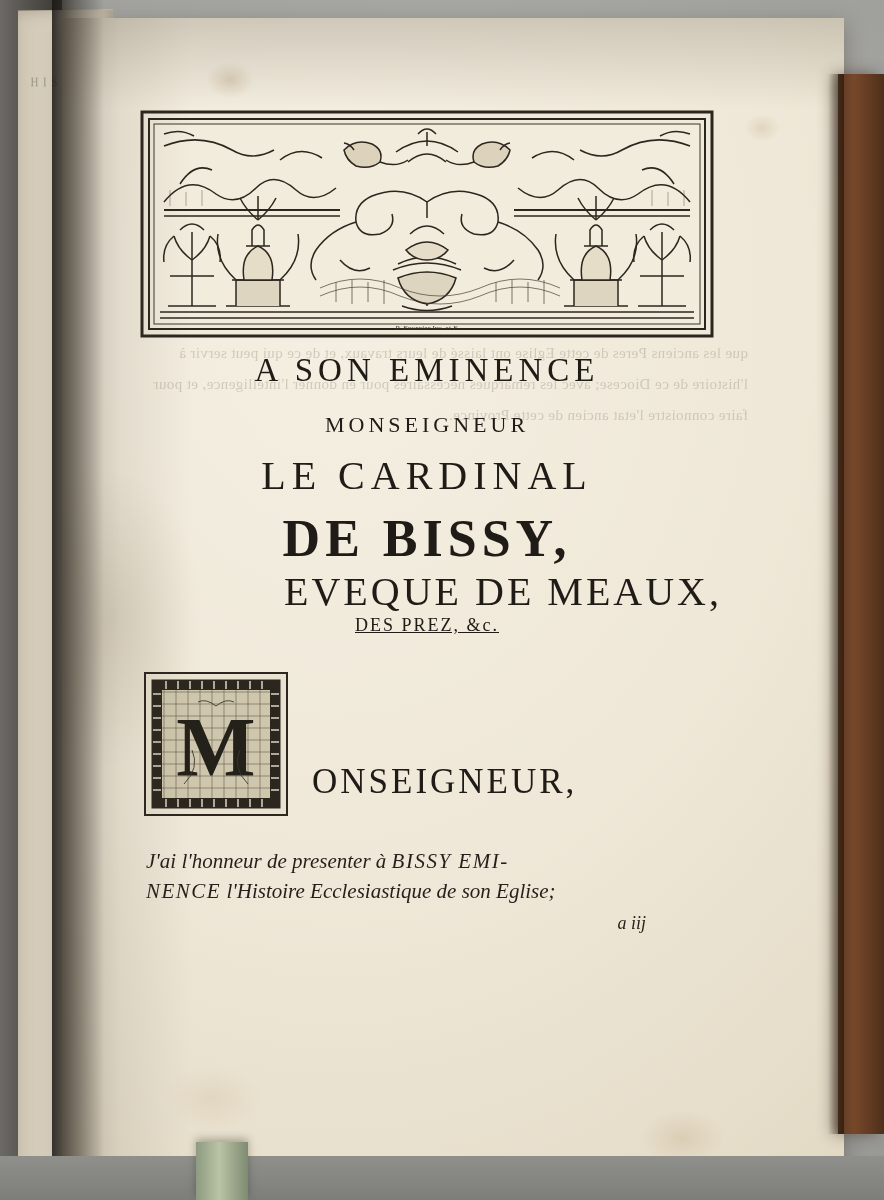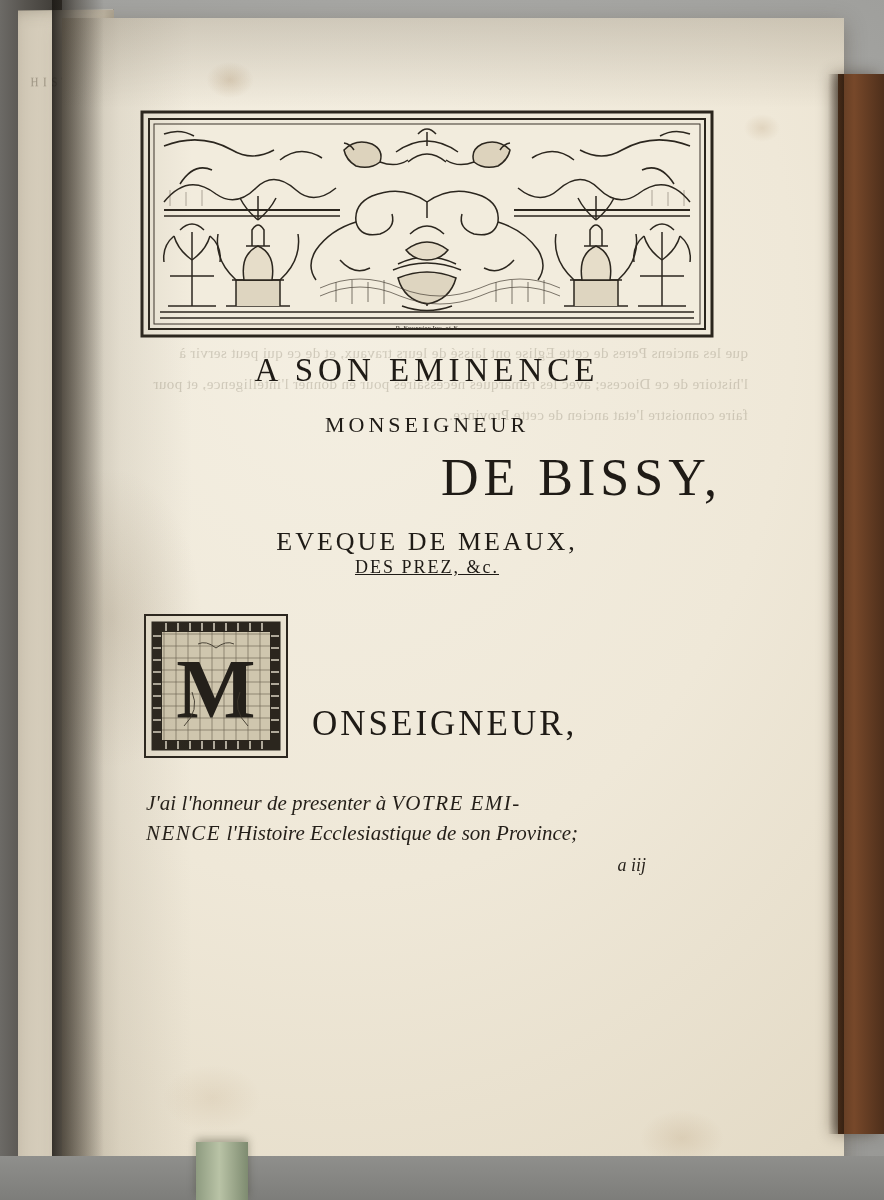--- a/index.html
+++ b/index.html
@@ -399,6 +399,7 @@
 
       <p class="t-line l1">A SON EMINENCE</p>
       <p class="t-line l2">MONSEIGNEUR</p>
+      <p class="t-line l3">LE CARDINAL</p>
       <p class="t-line l4">DE BISSY,</p>
       <p class="t-line l5">EVEQUE DE MEAUX,</p>
       <p class="t-line l8">DES PREZ, &amp;c.</p>

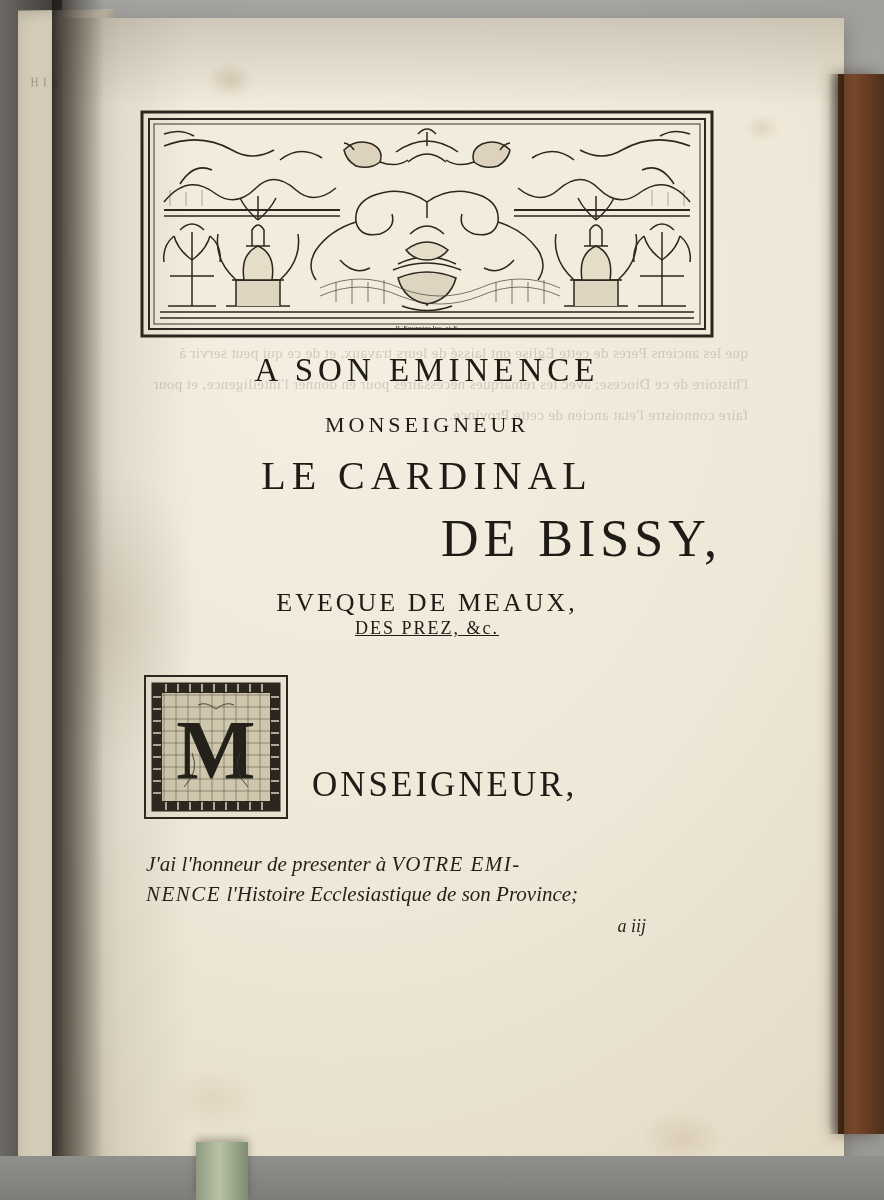--- a/index.html
+++ b/index.html
@@ -155,8 +155,7 @@
     font-size: 52px;
     letter-spacing: 5px;
     margin-top: 10px;
-    font-weight: 400;
-    text-align: right;
+    font-weight: 700;
   }
   .l5 {
     font-size: 26px;

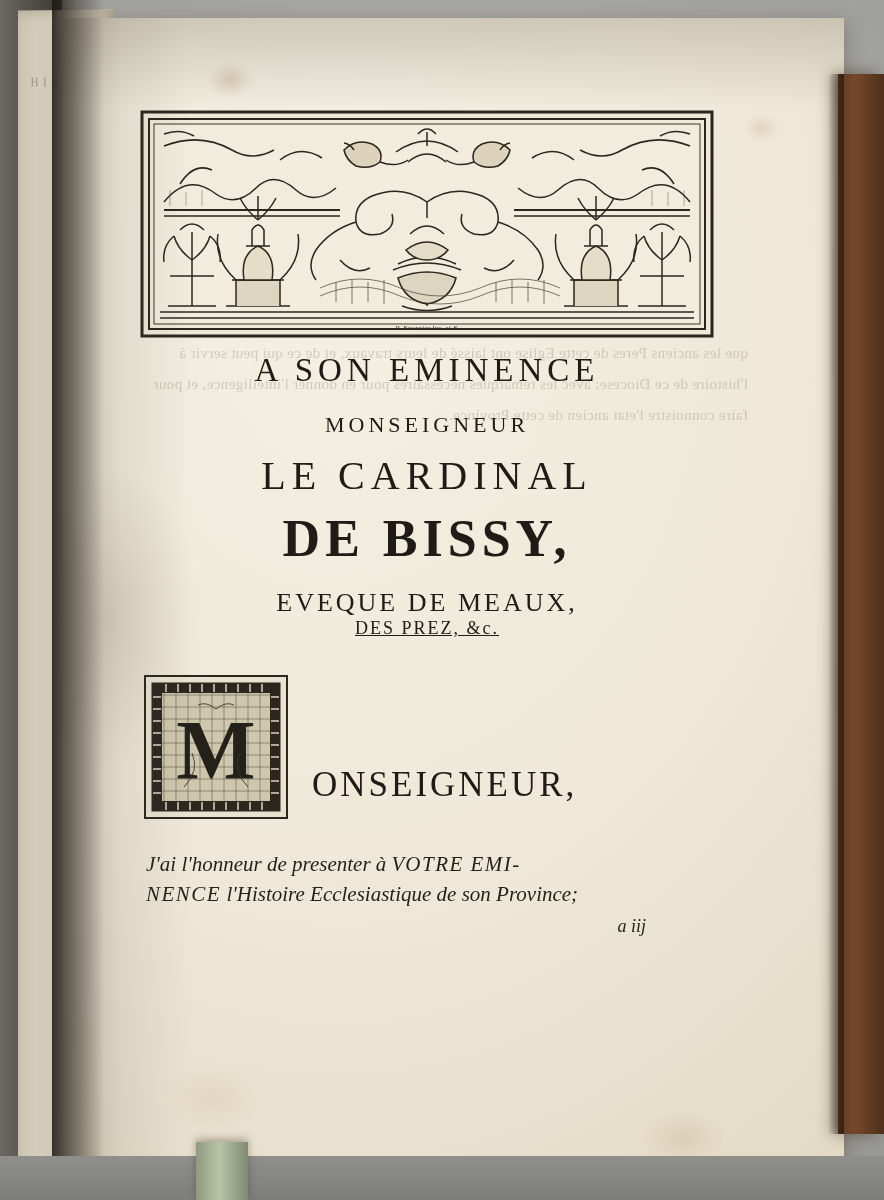--- a/index.html
+++ b/index.html
@@ -158,9 +158,10 @@
     font-weight: 700;
   }
   .l5 {
-    font-size: 26px;
+    font-size: 40px;
     letter-spacing: 3px;
-    margin-top: 20px;
+    margin-top: 0;
+    text-align: right;
   }
   .l6 {
     font-size: 21px;

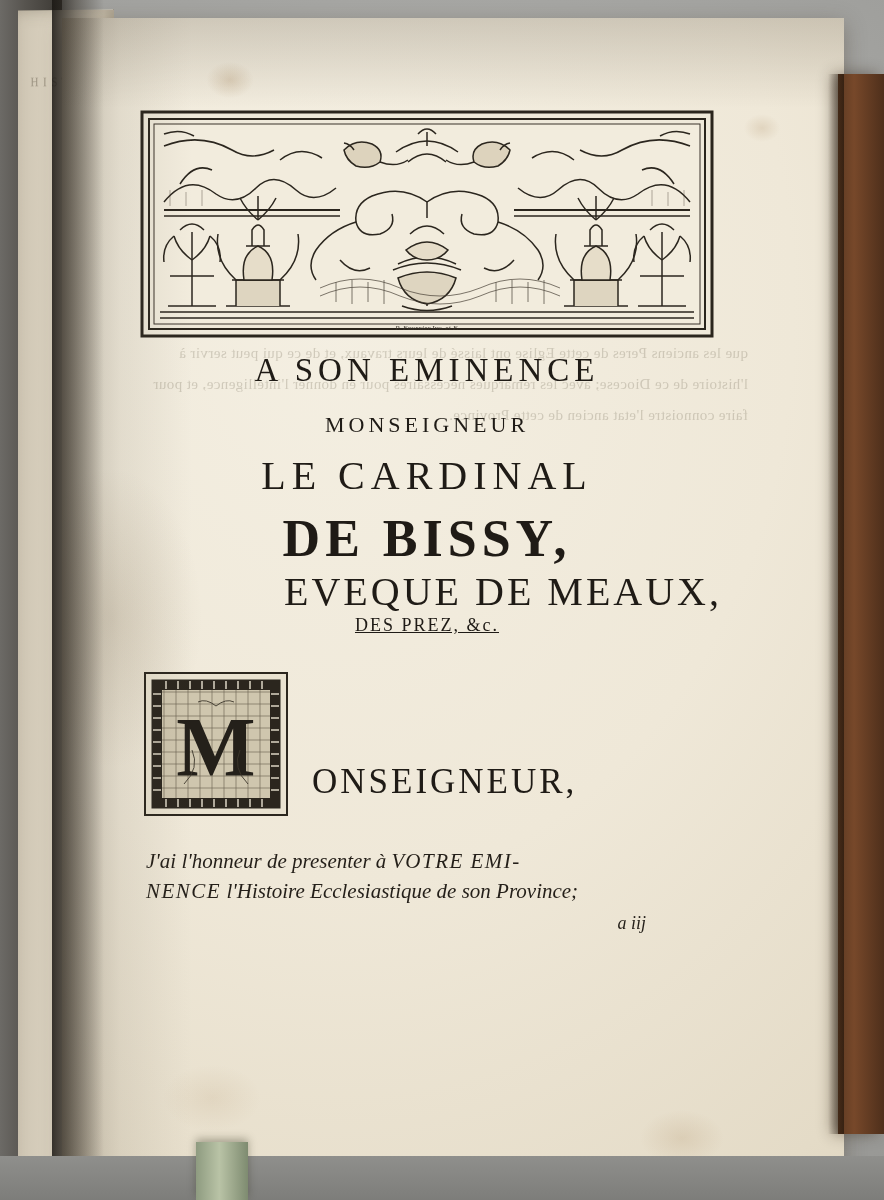--- a/index.html
+++ b/index.html
@@ -493,7 +493,7 @@
       </div>
 
       <div class="body-text">
-        <span>J'ai l'honneur de presenter à </span><span class="emi">VOTRE EMI-</span><br>
+        <span>J'ai l'honneur de presenter à </span><span class="emi">BISSY EMI-</span><br>
         <span class="emi">NENCE</span><span> l'Histoire Ecclesiastique de son Province;</span>
       </div>
       <div class="signature">a iij</div>

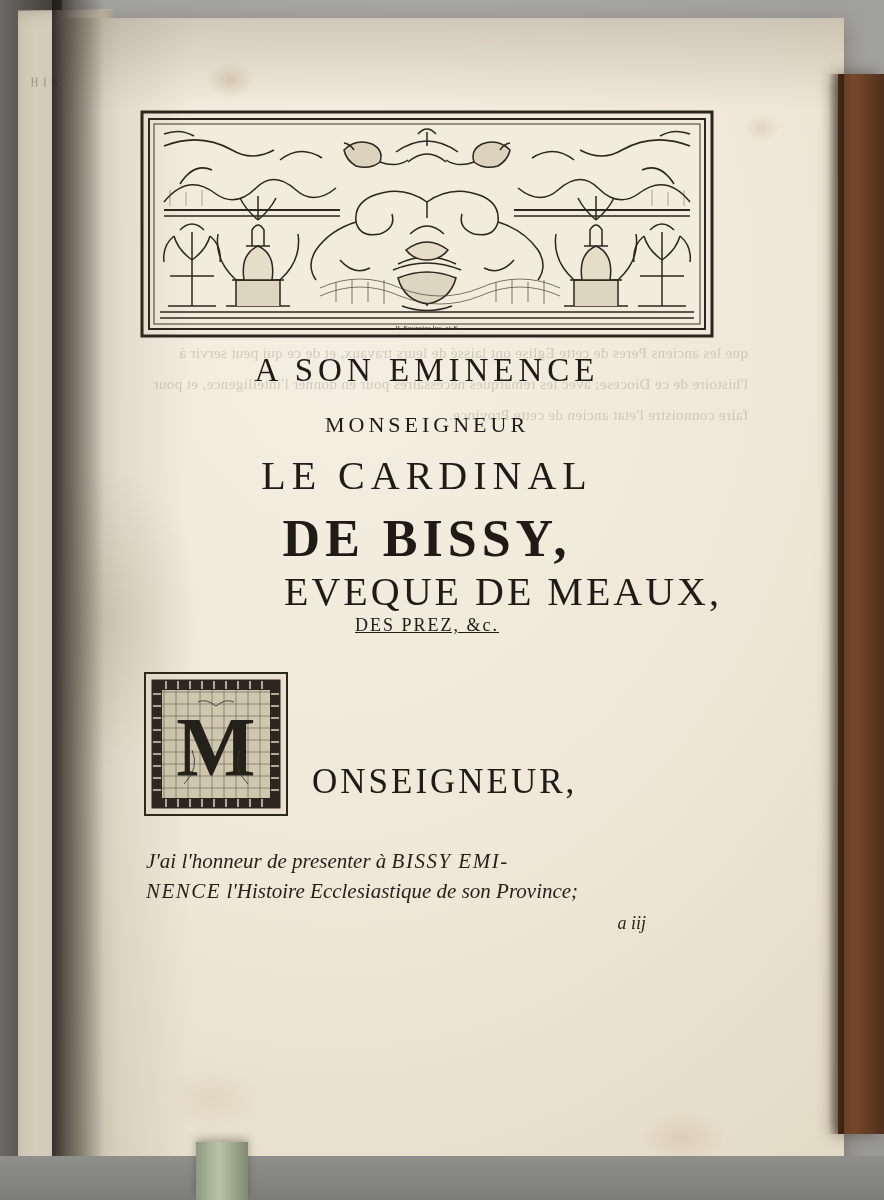--- a/index.html
+++ b/index.html
@@ -494,7 +494,7 @@
 
       <div class="body-text">
         <span>J'ai l'honneur de presenter à </span><span class="emi">BISSY EMI-</span><br>
-        <span class="emi">NENCE</span><span> l'Histoire Ecclesiastique de son Province;</span>
+        <span class="emi">NENCE</span><span> l'Histoire Ecclesiastique de son Eglise;</span>
       </div>
       <div class="signature">a iij</div>
 

